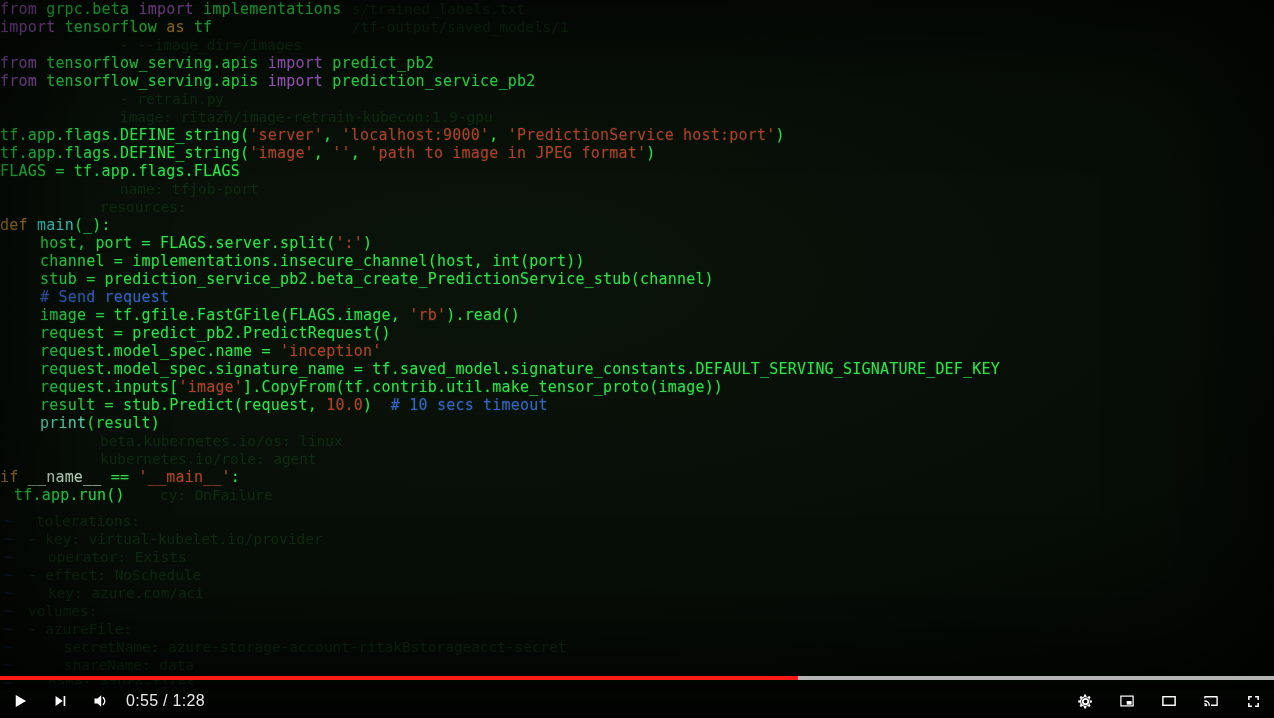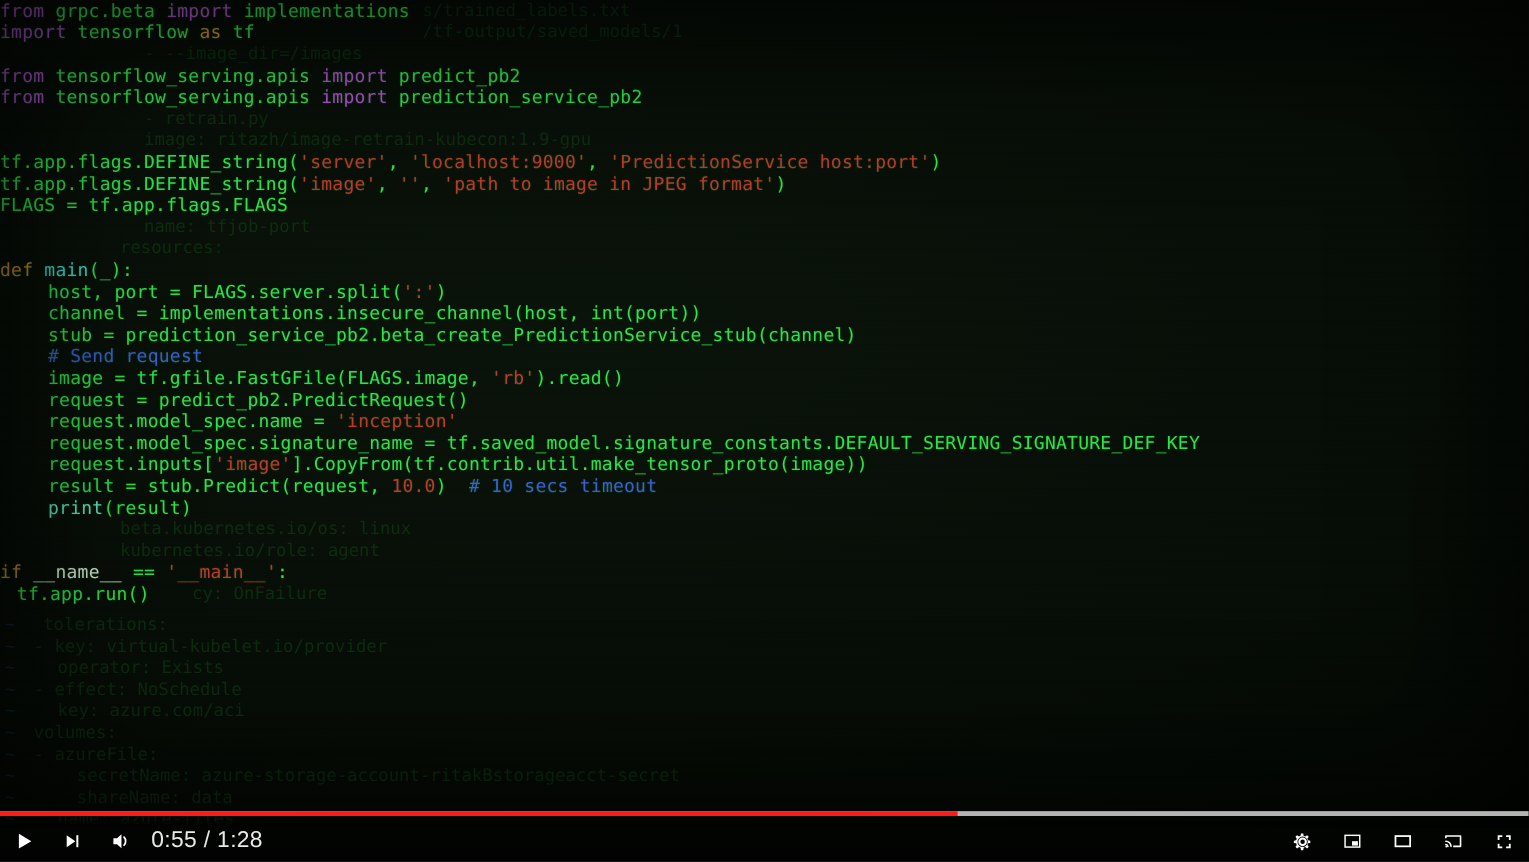--- a/index.html
+++ b/index.html
@@ -94,7 +94,7 @@
   .ctrl svg{ display:block; }
   #time-display{
     color:#e9e9e9; font-family:"Liberation Sans", sans-serif;
-    font-size:19px; padding:0 10px 0 6px; white-space:nowrap;
+    font-size:16px; padding:0 10px 0 6px; white-space:nowrap;
     letter-spacing:.3px;
   }
   #ctrl-spacer{ flex:1 1 auto; height:34px; }

